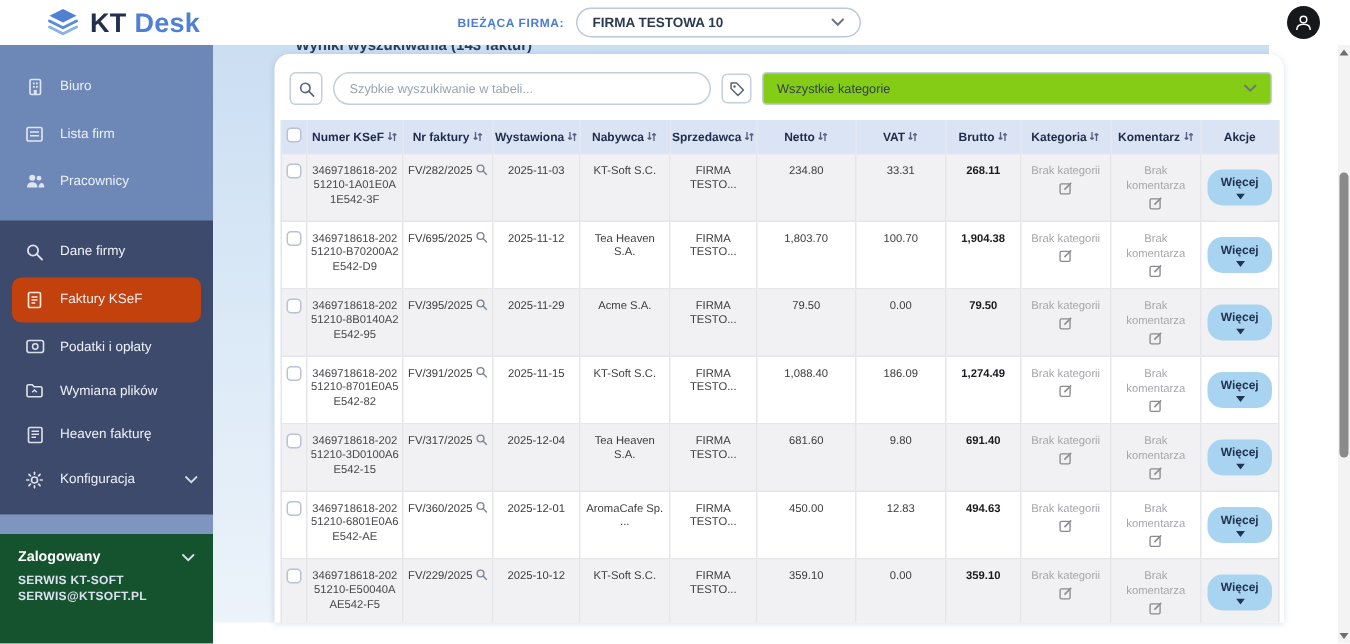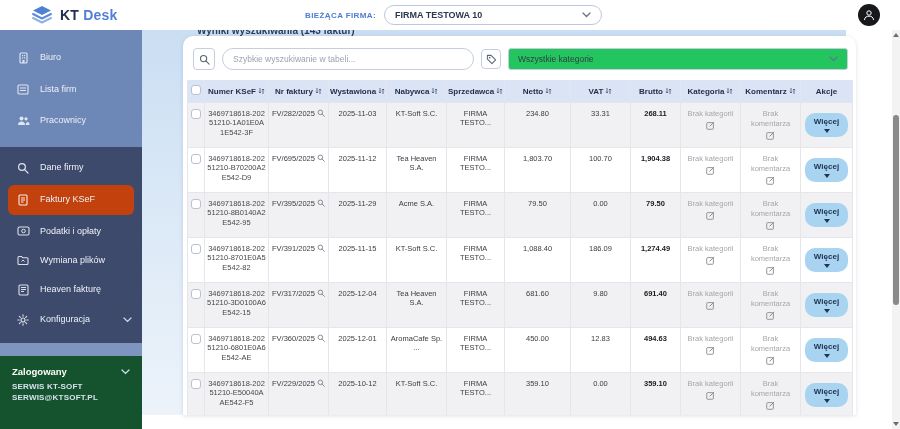--- a/index.html
+++ b/index.html
@@ -11,7 +11,7 @@
   .topbar { position:absolute; left:0; top:0; width:900px; height:30px; background:#ffffff; z-index:5;
             display:flex; align-items:center; }
   .logo { display:flex; align-items:center; gap:6px; padding-left:30px; width:190px; }
-  .logo-text { font-size:14px; font-weight:bold; letter-spacing:.2px; }
+  .logo-text { font-size:18px; font-weight:bold; letter-spacing:.2px; }
   .logo-kt { color:#222f4e; }
   .logo-desk { color:#4f80d4; font-weight:bold; }
   .company-zone { display:flex; align-items:center; gap:8px; margin-left:115px; }

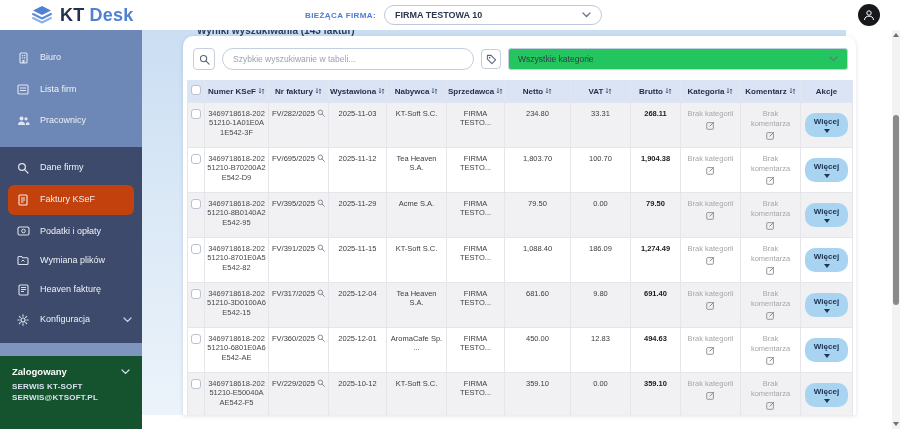--- a/index.html
+++ b/index.html
@@ -16,7 +16,7 @@
   .logo-desk { color:#4f80d4; font-weight:bold; }
   .company-zone { display:flex; align-items:center; gap:8px; margin-left:115px; }
   .company-label { font-size:8px; font-weight:bold; color:#4c7dd0; letter-spacing:.4px; }
-  .company-select { width:218px; height:20px; border:1px solid #bcc8dd; border-radius:11px;
+  .company-select { width:190px; height:20px; border:1px solid #bcc8dd; border-radius:11px;
        display:flex; align-items:center; justify-content:space-between; padding:0 10px;
        font-size:9px; font-weight:bold; color:#2c3850; background:#fff; cursor:pointer; }
   .avatar { position:absolute; right:20px; top:4px; width:22px; height:22px; border-radius:50%;

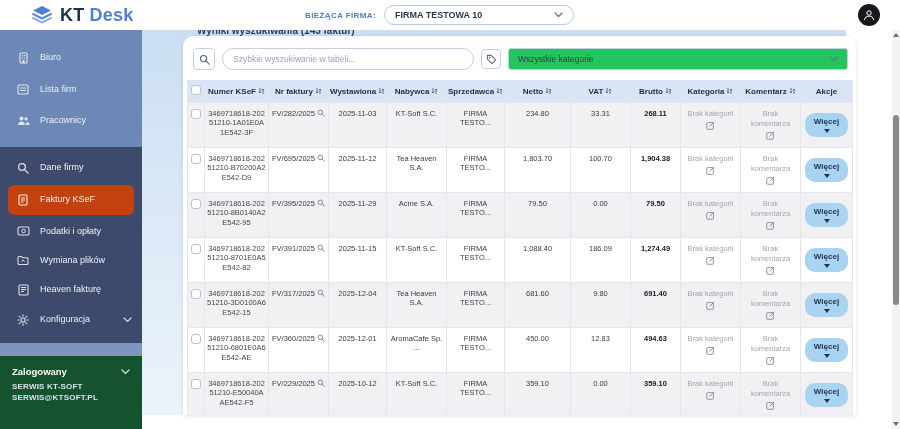--- a/index.html
+++ b/index.html
@@ -53,7 +53,7 @@
   .search-input { width:252px; height:22px; border:1px solid #c4cede; border-radius:12px;
        padding:0 10px; font-size:8.5px; color:#333; font-family:inherit; outline:none; }
   .search-input::placeholder { color:#9aa3b2; }
-  .cat-select { flex:1; height:22px; border:1px solid #c4cede; border-radius:3px; background:#22c55e;
+  .cat-select { flex:1; height:22px; border:1px solid #c4cede; border-radius:3px; background:#84cc16;
        display:flex; align-items:center; justify-content:space-between; padding:0 9px;
        font-size:8.5px; color:#353c4a; cursor:pointer; }
 

